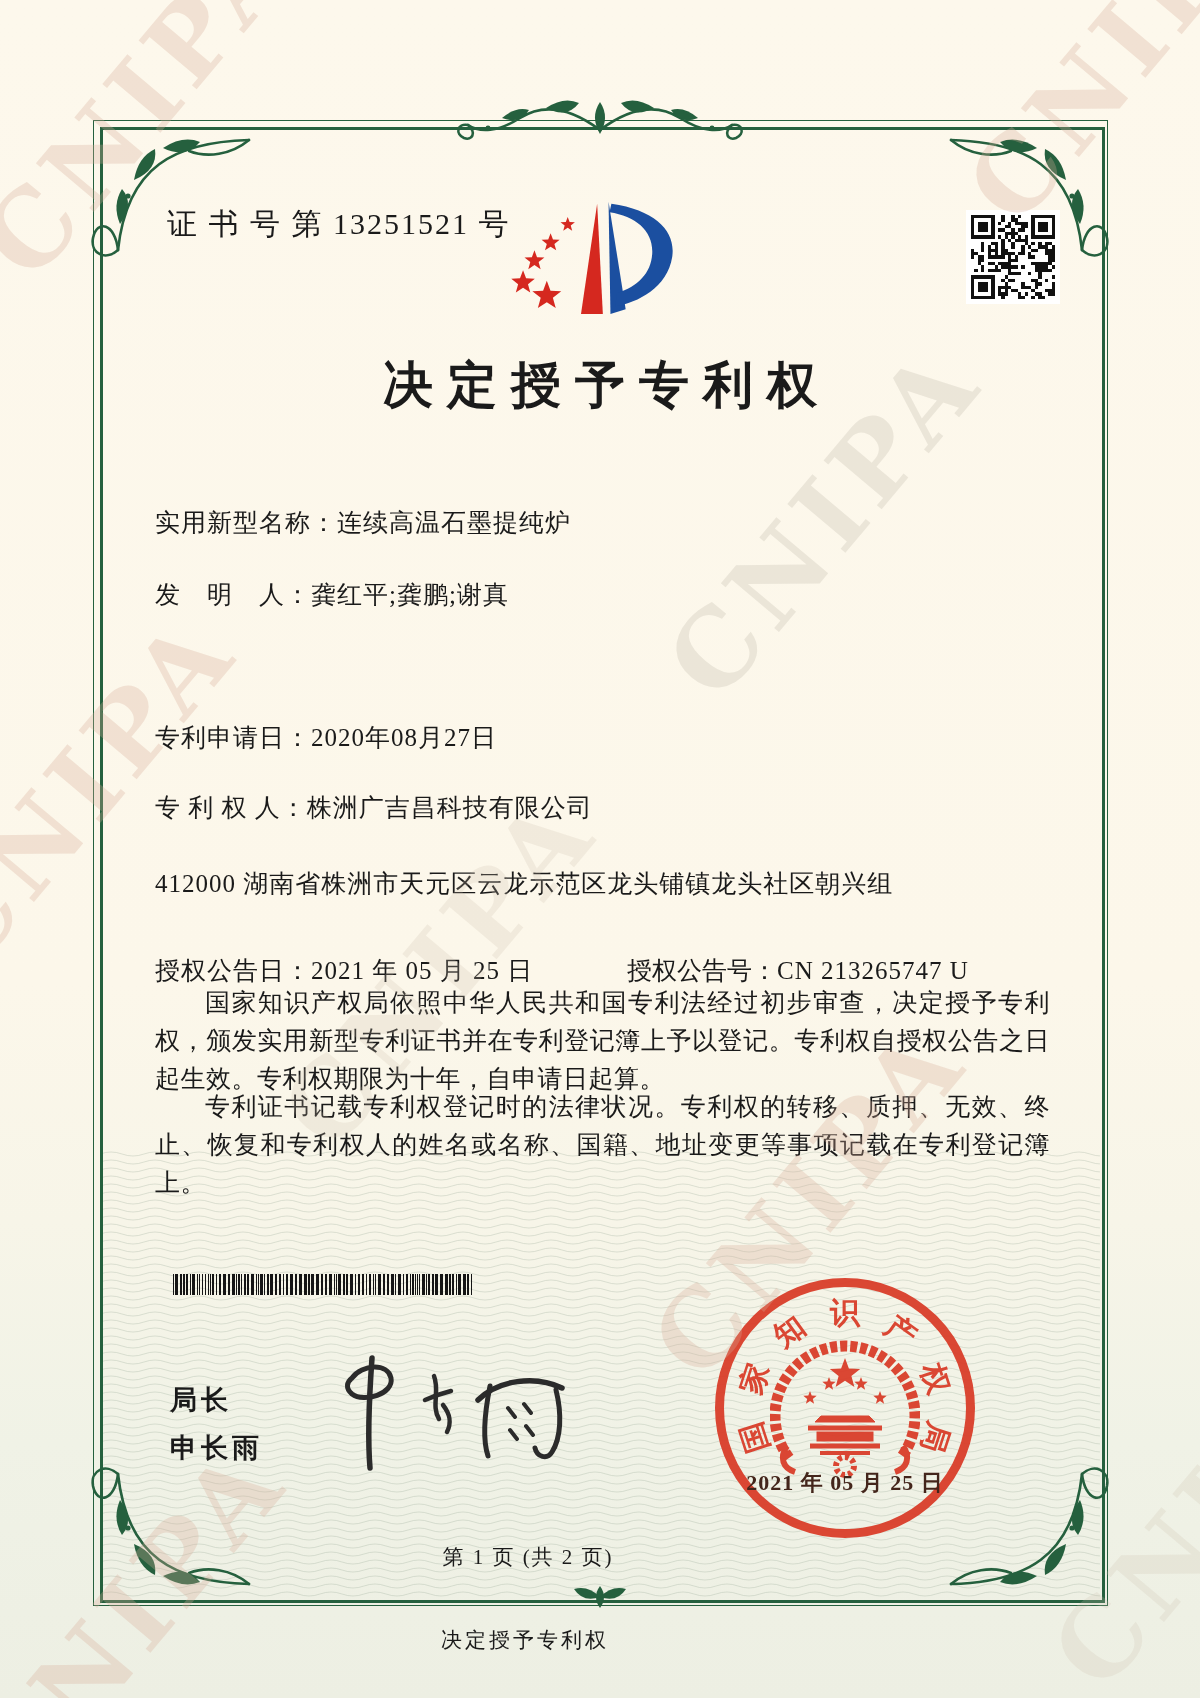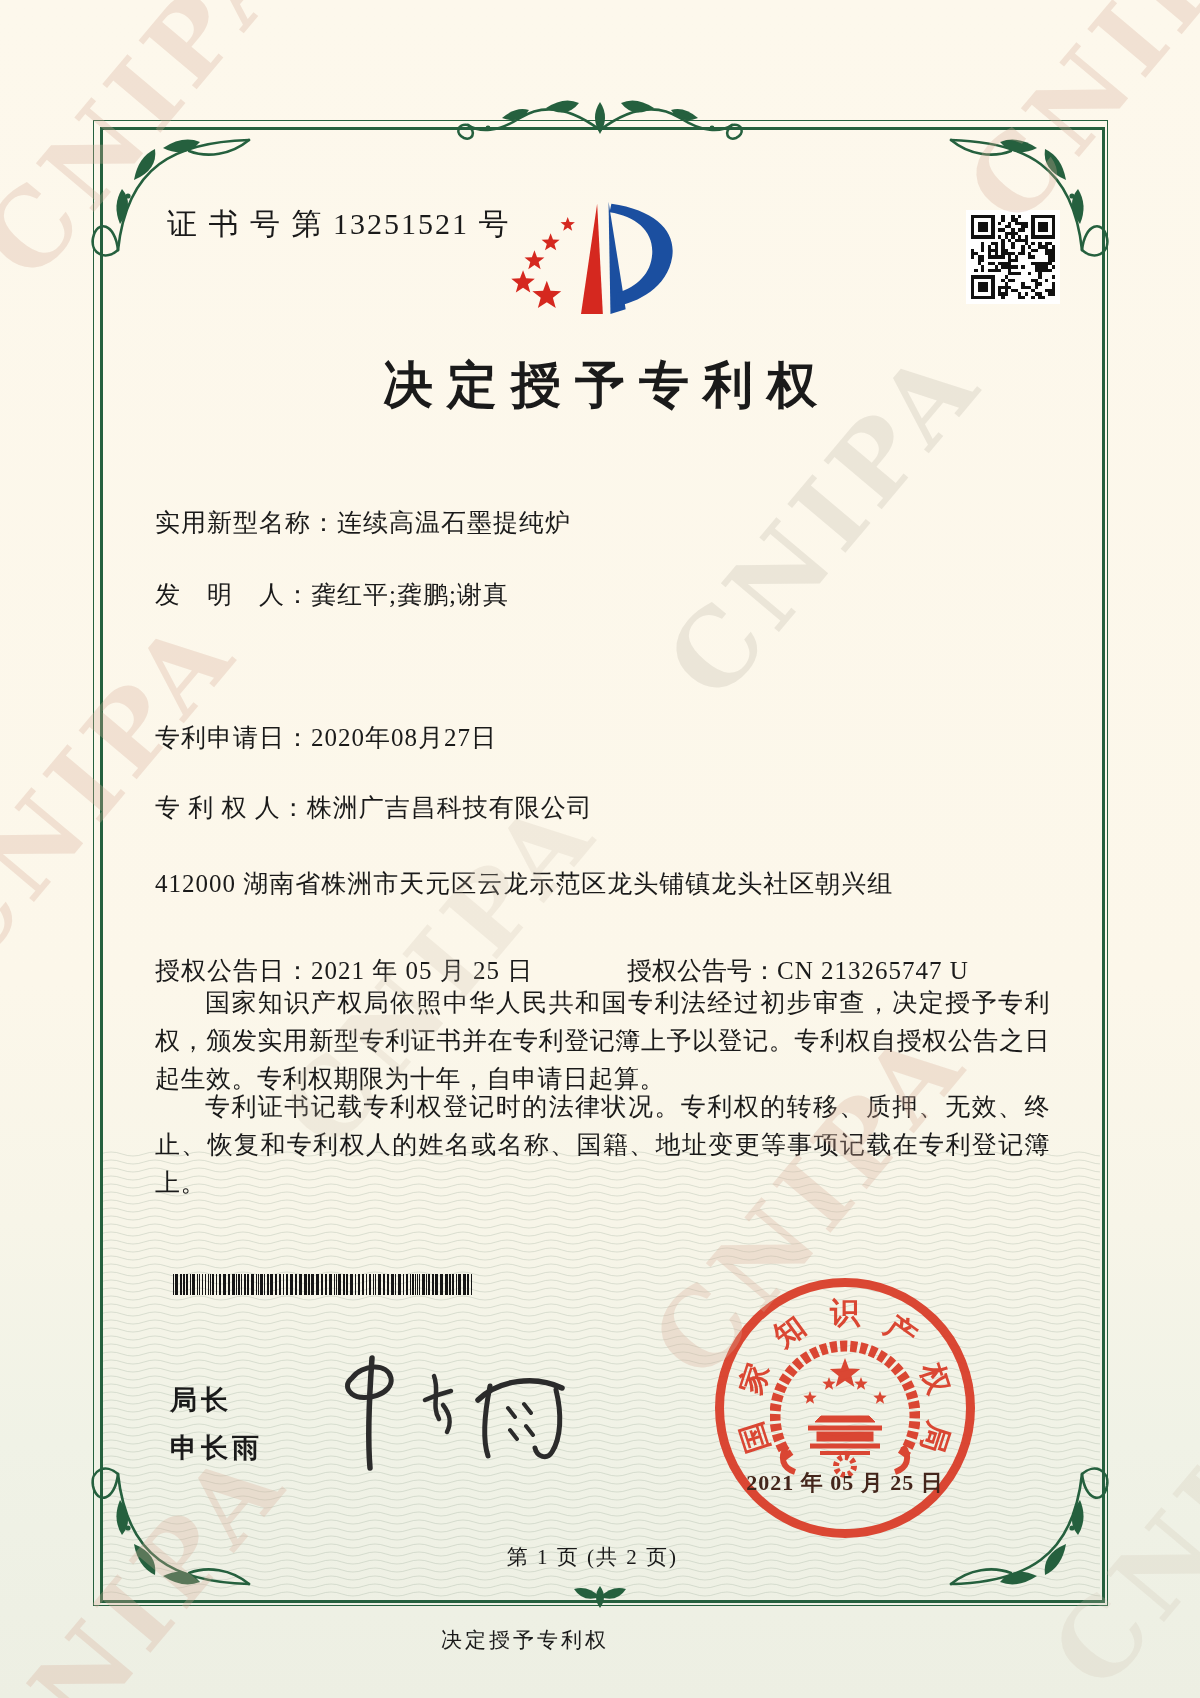--- a/index.html
+++ b/index.html
@@ -60,7 +60,7 @@
   .emblem-svg{position:absolute;left:50%;top:50%;transform:translate(-50%,-46%)}
   .seal-date{position:absolute;left:705px;top:1468px;width:280px;text-align:center;z-index:5;
       font-size:22px;letter-spacing:1px;color:#43251b;font-weight:600}
-  .footer-page{position:absolute;left:378px;top:1543px;width:300px;text-align:right;z-index:4;font-size:21px;letter-spacing:2px}
+  .footer-page{position:absolute;left:378px;top:1543px;width:300px;text-align:center;z-index:4;font-size:21px;letter-spacing:2px}
   .continuation{position:absolute;left:375px;top:1626px;width:300px;text-align:center;z-index:4;font-size:21px;letter-spacing:3px}
 </style>
 </head>

